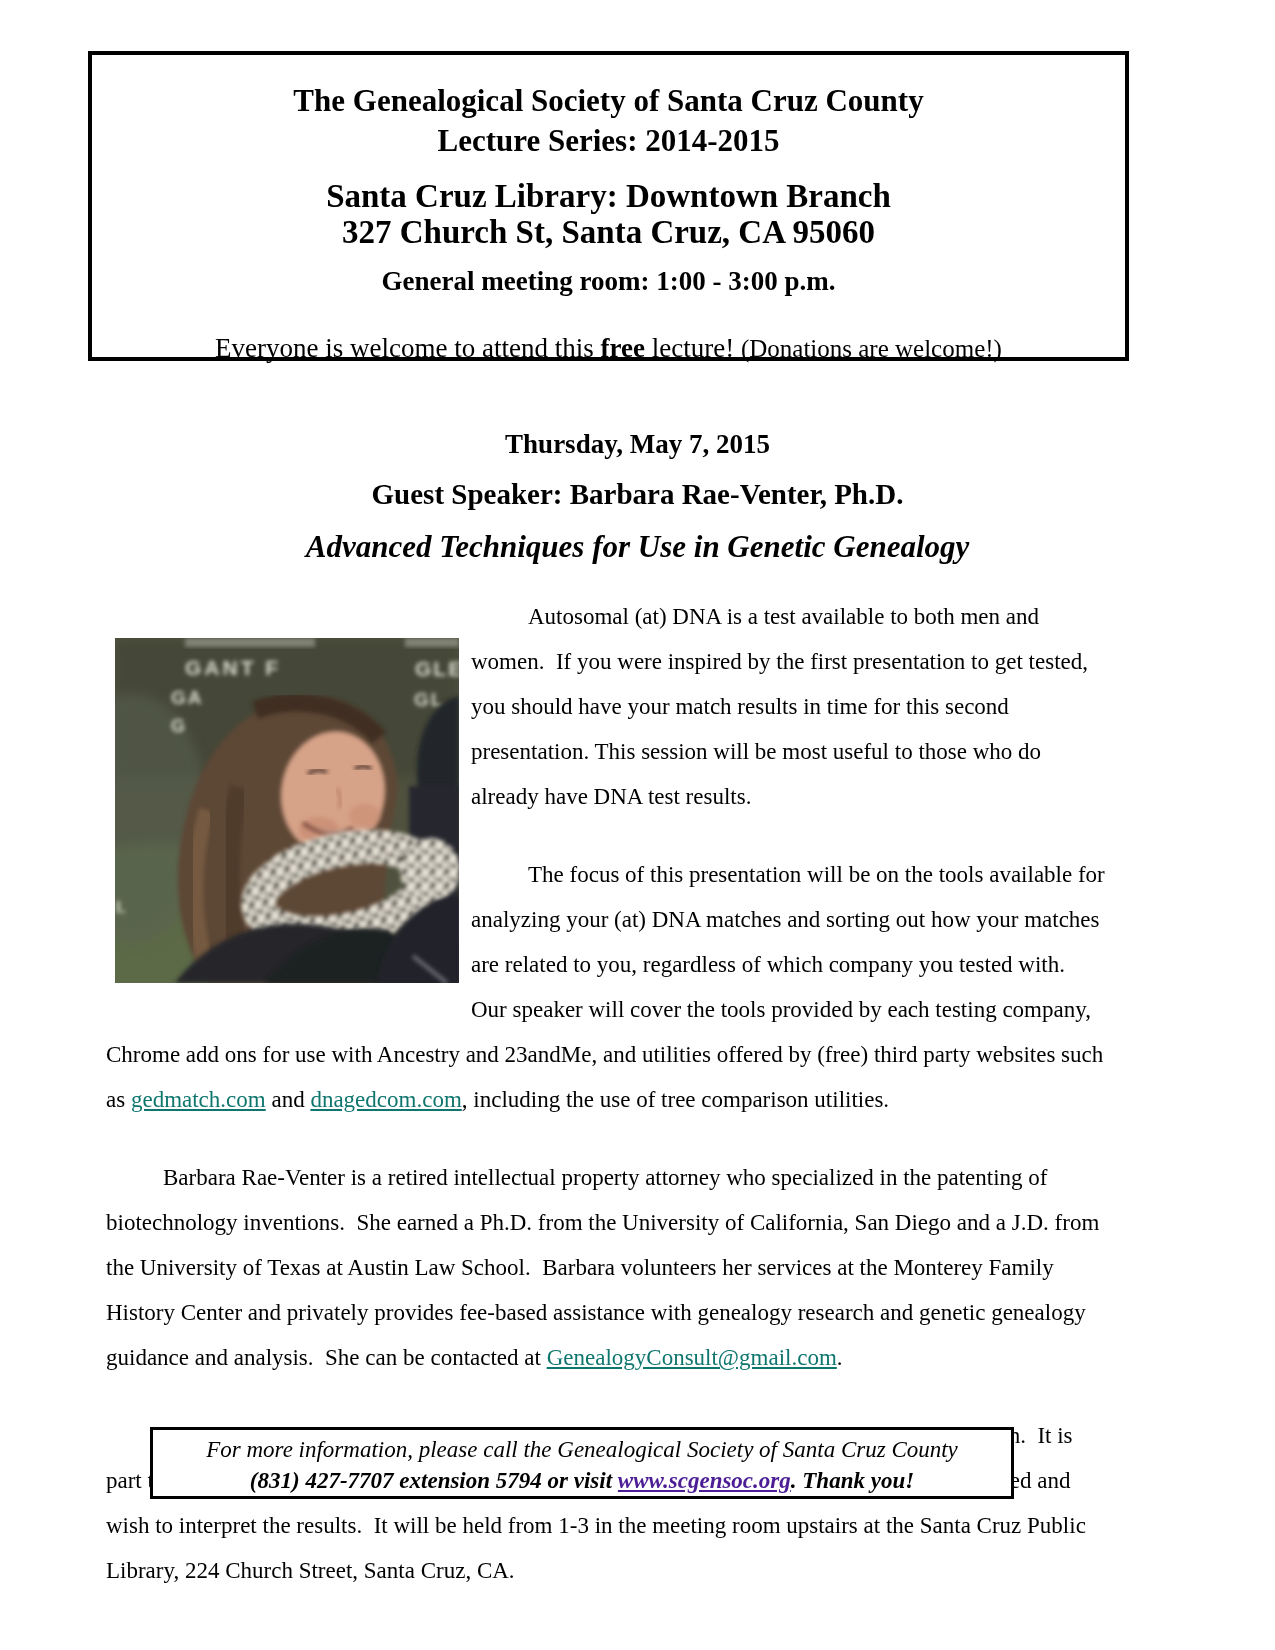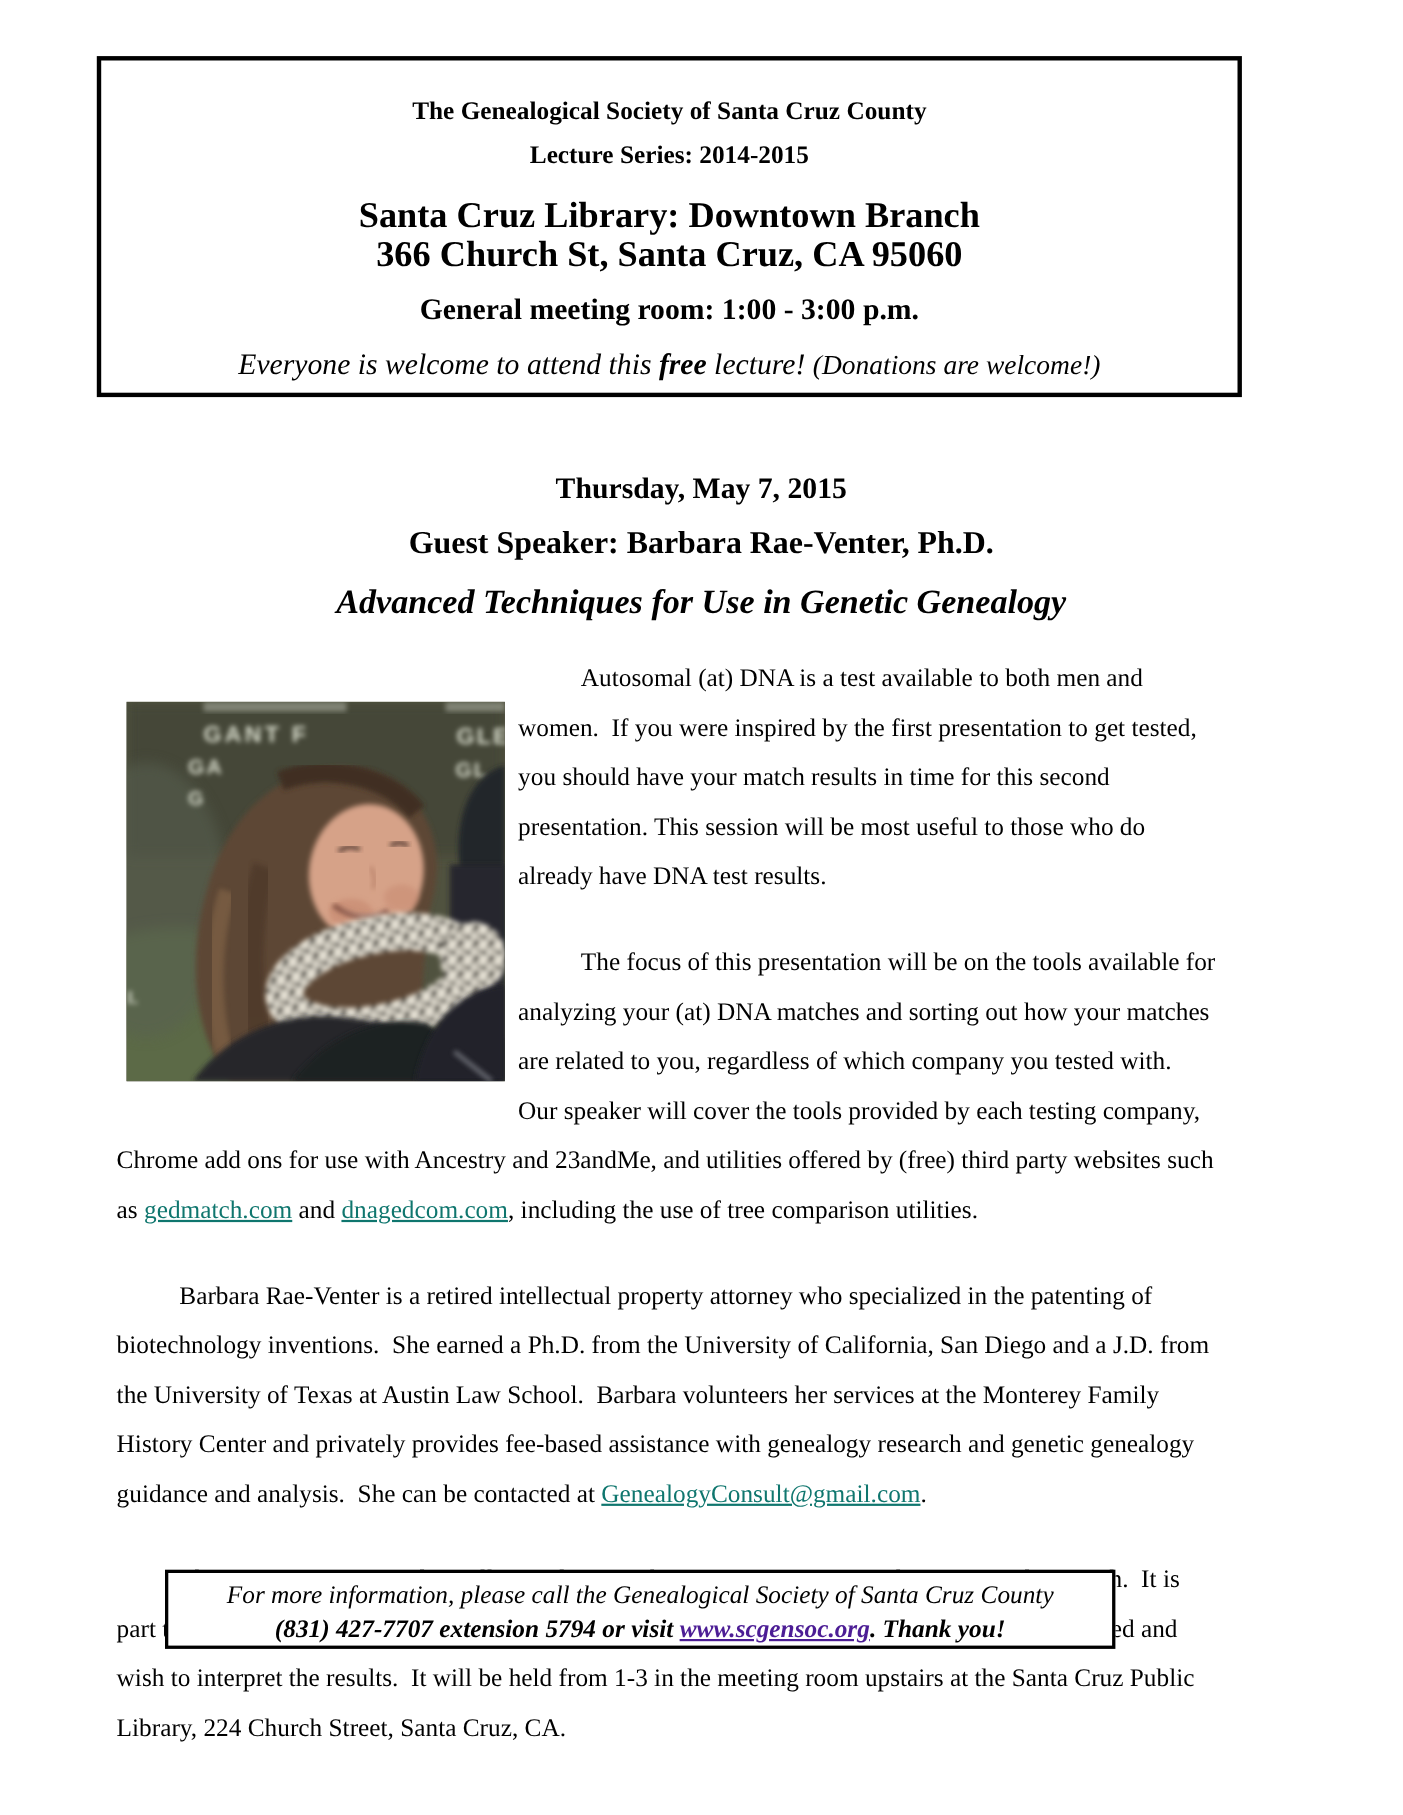--- a/index.html
+++ b/index.html
@@ -15,7 +15,7 @@
     position:absolute; left:88px; top:51px; width:1041px; height:310px;
     border:4px solid #000; text-align:center; background:#fff;
   }
-  .hb-title  { margin-top:26px; font-size:23px; font-weight:bold; line-height:40px; }
+  .hb-title  { margin-top:26px; font-size:31px; font-weight:bold; line-height:40px; }
   .hb-venue  { margin-top:17px; font-size:33px; font-weight:bold; line-height:36px; }
   .hb-room   { margin-top:13px; font-size:27px; font-weight:bold; line-height:36px; }
   .hb-welcome{ margin-top:15px; font-size:27px; font-style:italic; line-height:34px; }

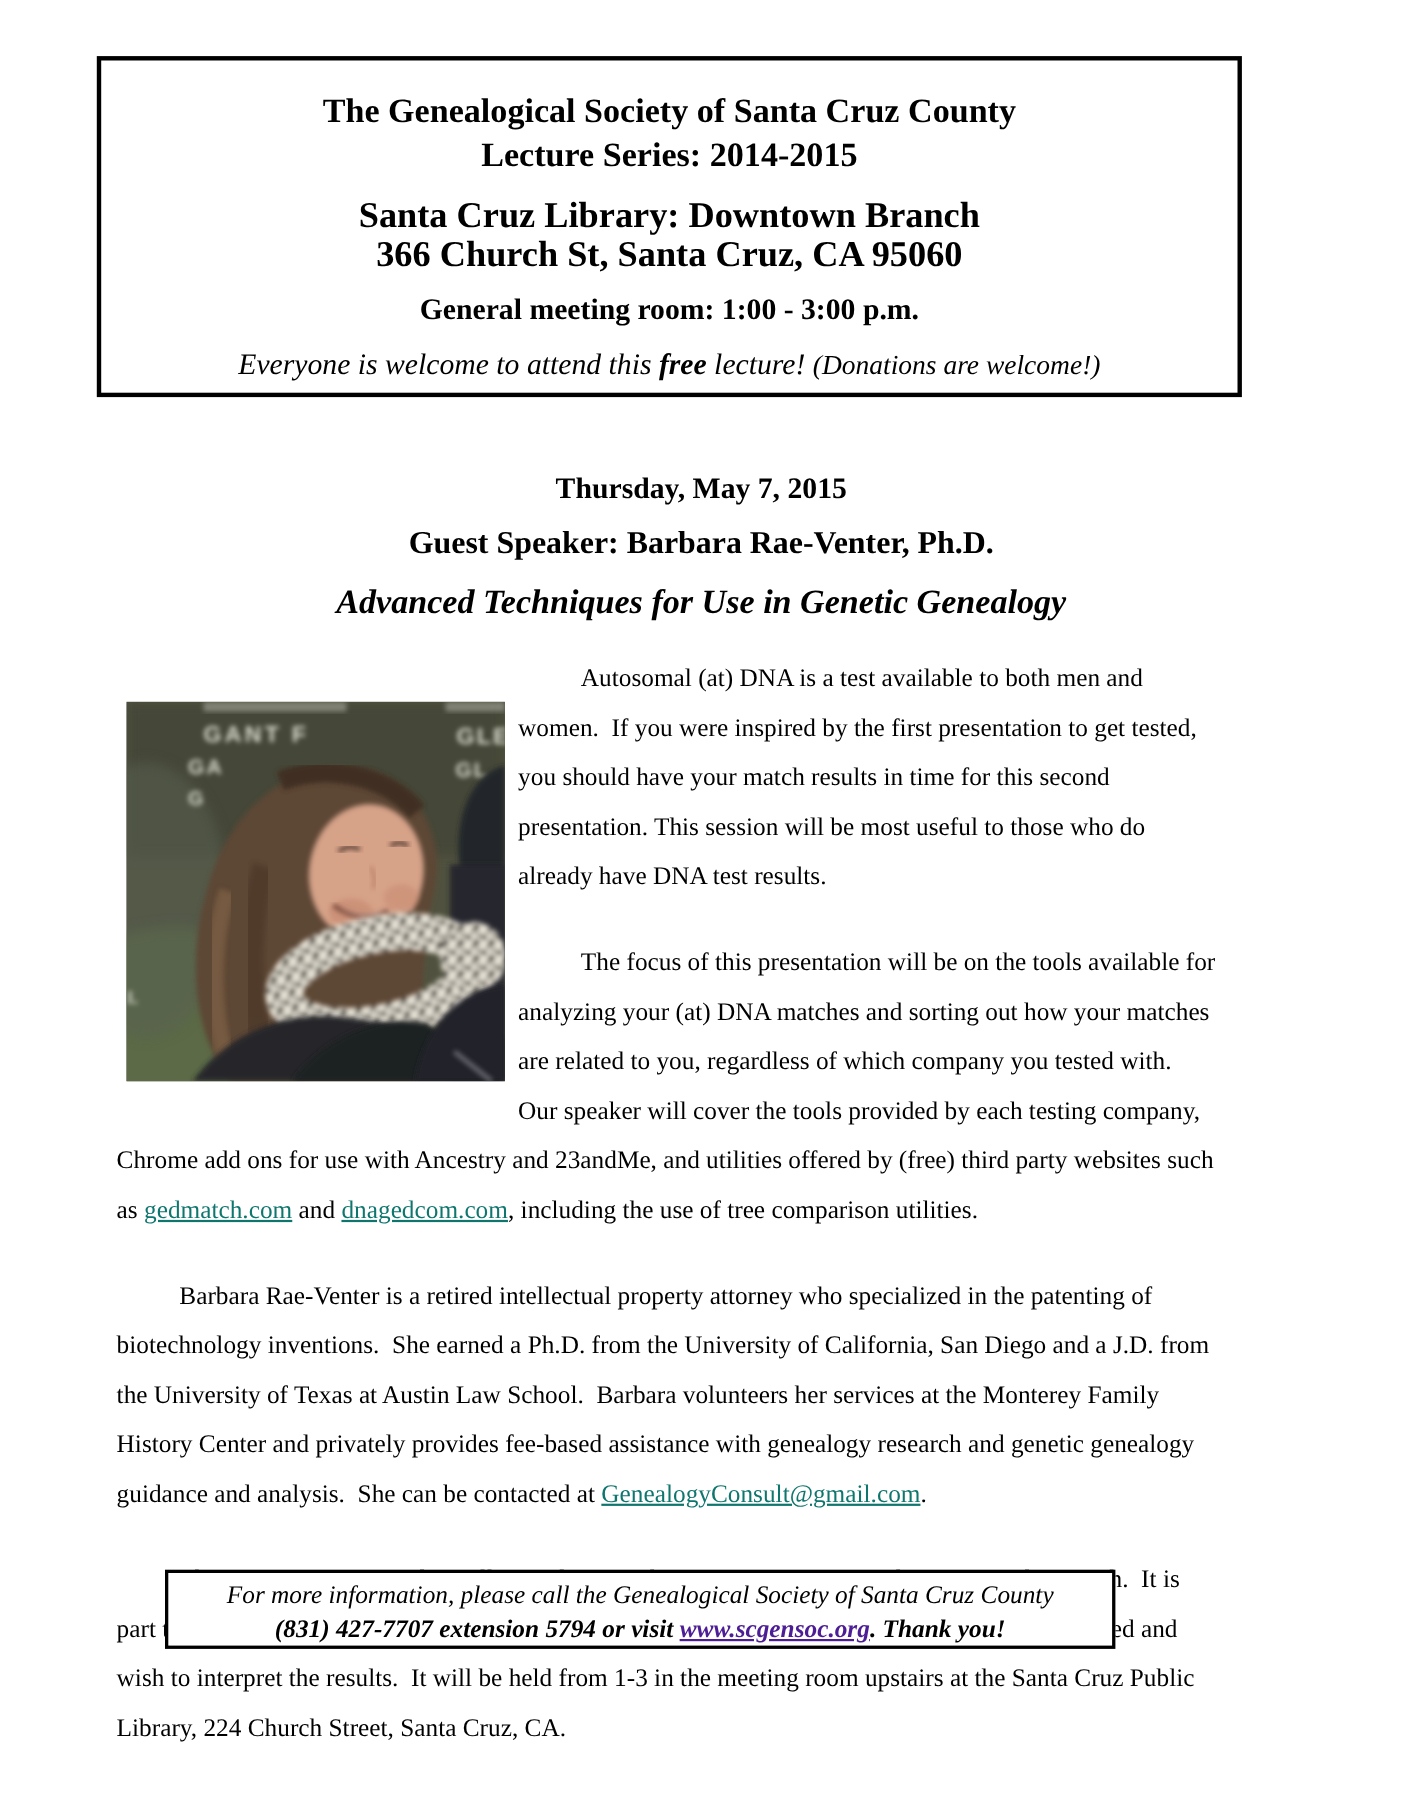--- a/index.html
+++ b/index.html
@@ -63,7 +63,7 @@
     </div>
     <div class="hb-venue">
       <div>Santa Cruz Library: Downtown Branch</div>
-      <div>366 Church St, Santa Cruz, CA 95060</div>
+      <div>327 Church St, Santa Cruz, CA 95060</div>
     </div>
     <div class="hb-room">General meeting room: 1:00 - 3:00 p.m.</div>
     <div class="hb-welcome"><span>Everyone is welcome to attend this </span><span class="free">free</span><span> lecture! </span><span class="paren">(Donations are welcome!)</span></div>

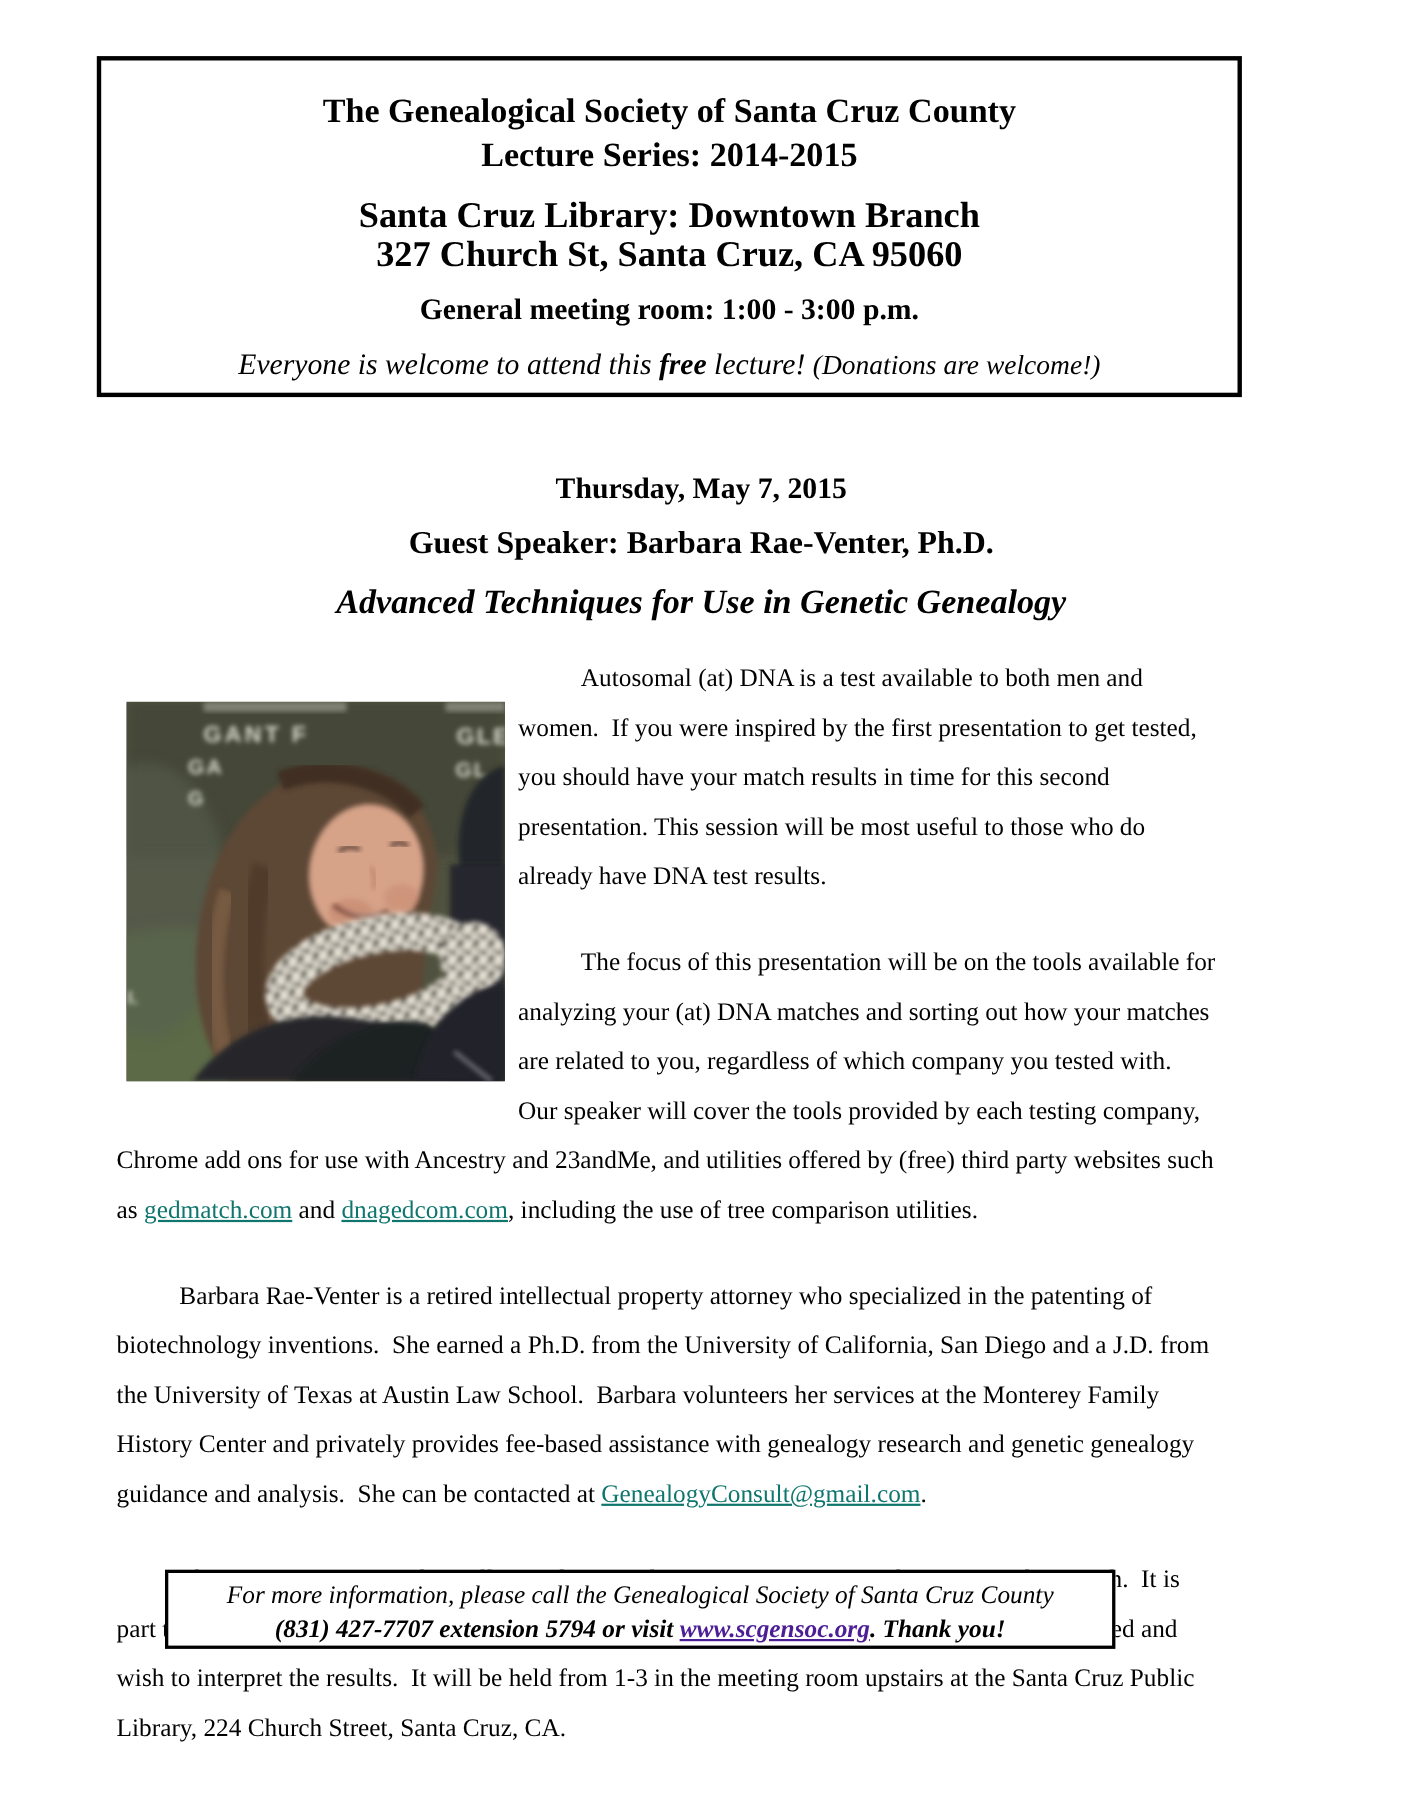--- a/index.html
+++ b/index.html
@@ -18,7 +18,7 @@
   .hb-title  { margin-top:26px; font-size:31px; font-weight:bold; line-height:40px; }
   .hb-venue  { margin-top:17px; font-size:33px; font-weight:bold; line-height:36px; }
   .hb-room   { margin-top:13px; font-size:27px; font-weight:bold; line-height:36px; }
-  .hb-welcome{ margin-top:15px; font-size:27px; font-style:italic; line-height:34px; }
+  .hb-welcome{ margin-top:32px; font-size:27px; line-height:34px; }
   .hb-welcome .free { font-weight:bold; }
   .hb-welcome .paren { font-size:25px; }
 

